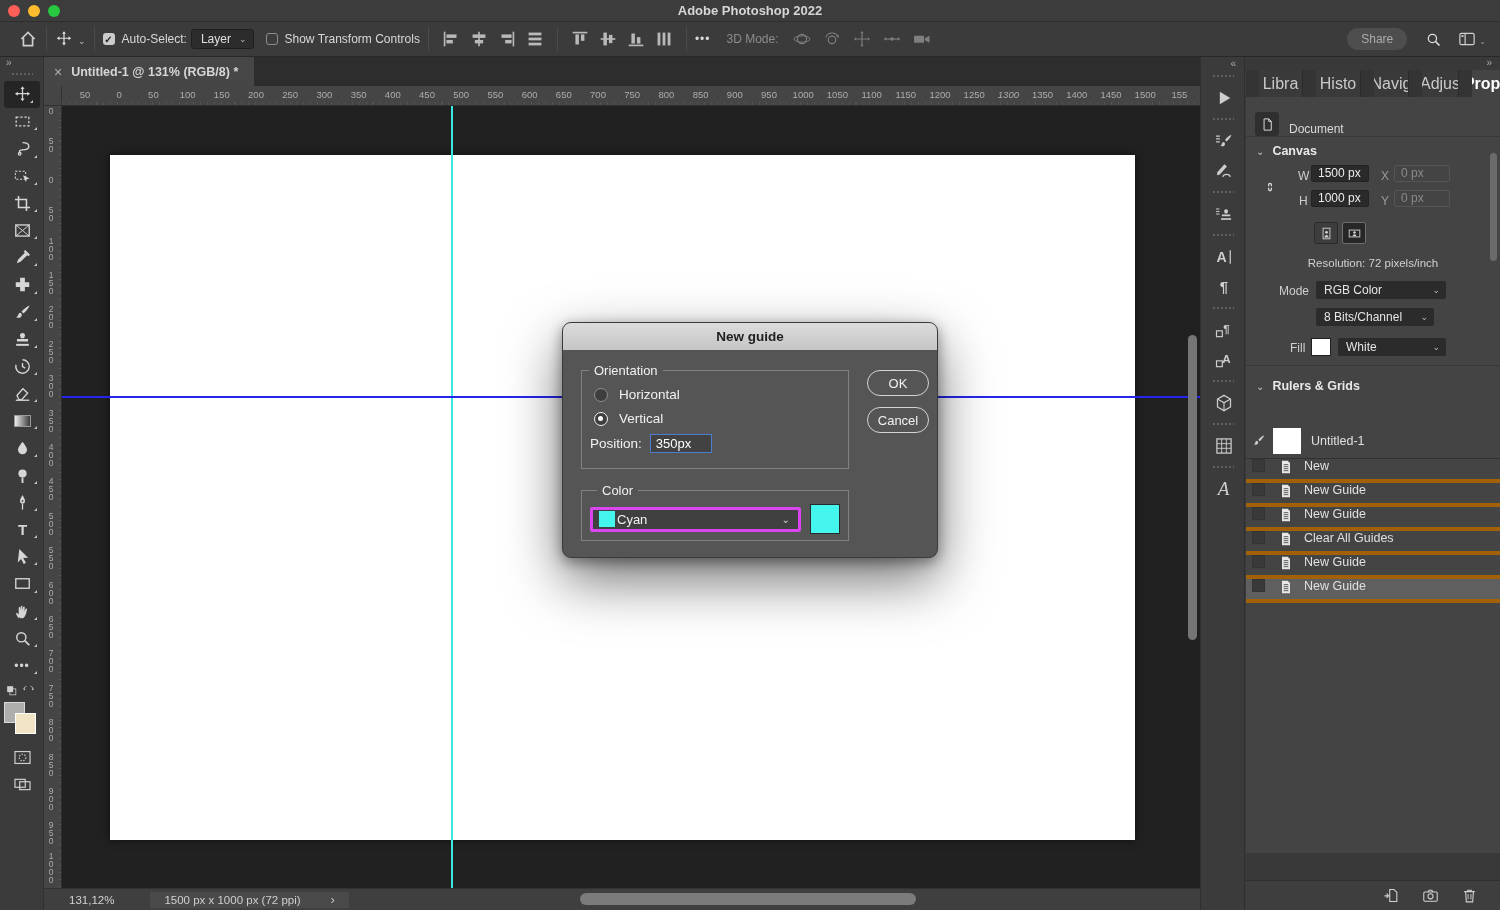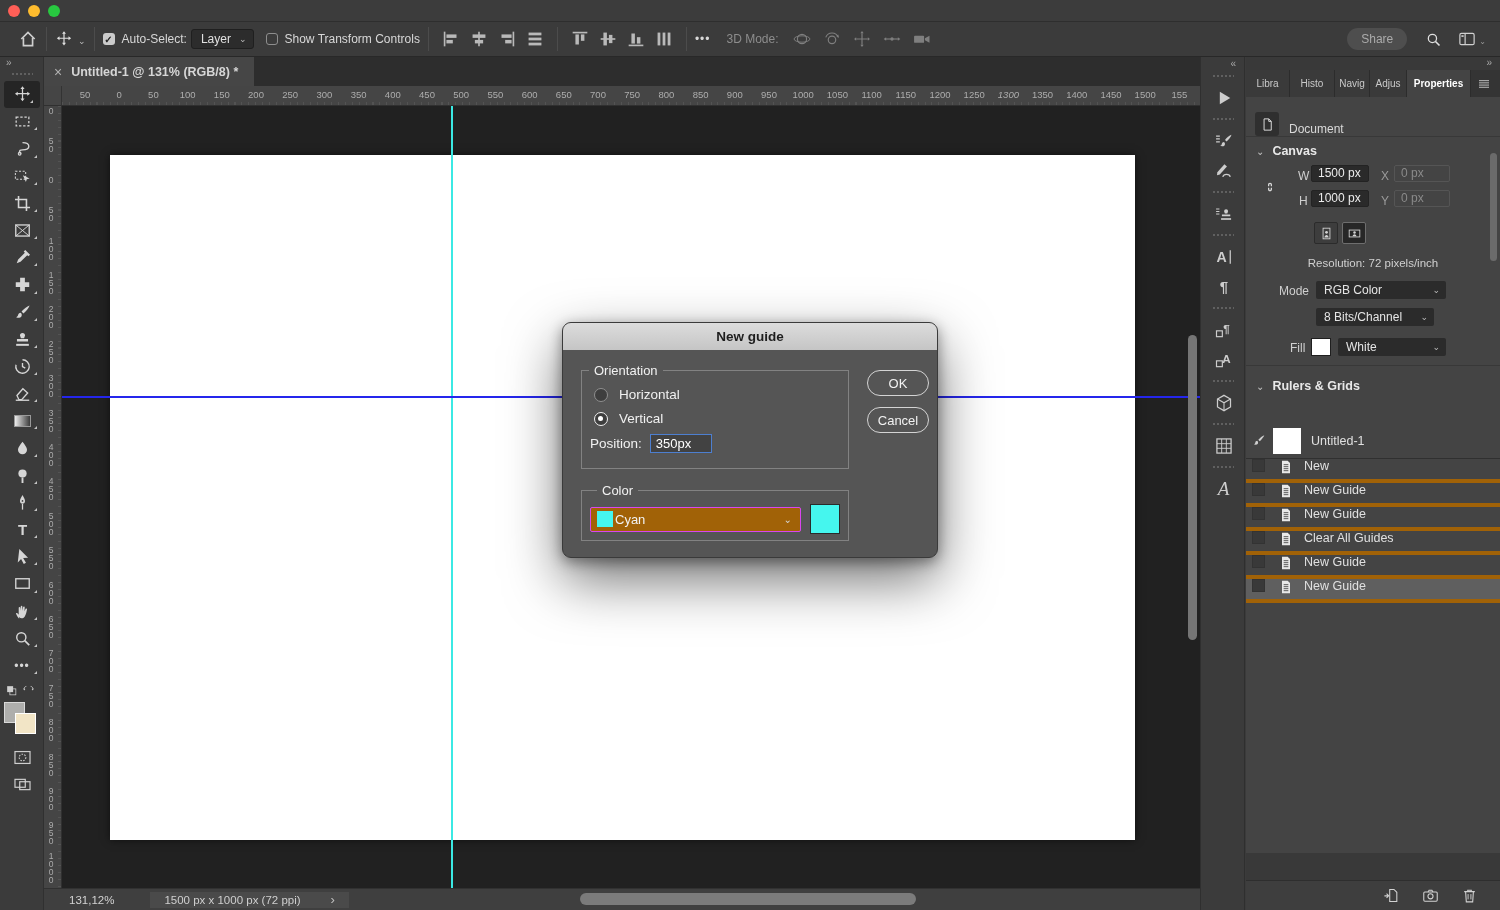--- a/index.html
+++ b/index.html
@@ -194,6 +194,7 @@
 <div id="app">
 
   <div id="mac-bar">
+    <div id="mac-title">Adobe Photoshop 2022</div>
     <span class="tlight" style="background: rgb(255, 95, 87);"></span>
     <span class="tlight" style="background: rgb(254, 188, 46);"></span>
     <span class="tlight" style="background: rgb(40, 200, 64);"></span>

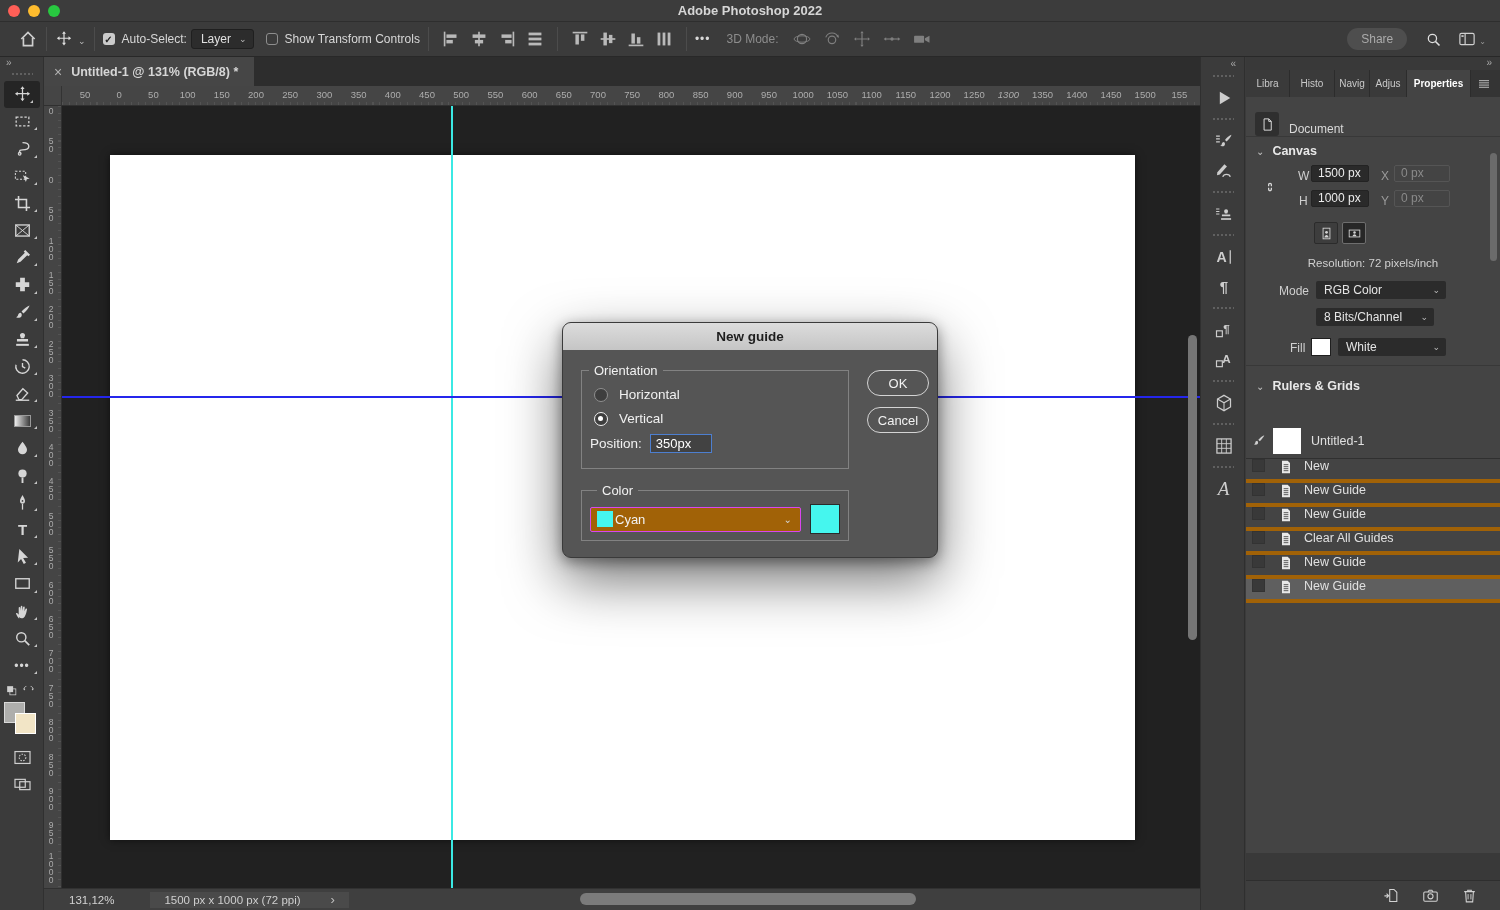--- a/index.html
+++ b/index.html
@@ -109,8 +109,8 @@
   #panel-dock { position:absolute; left:1246px; top:0; width:254px; height:853px; background:#393939; }
   #panel-head { height:13px; text-align:right; color:#a8a8a8; font-size:10px; padding-right:8px; }
   .tabrow { display:flex; background:#343434; height:27px; align-items:stretch; }
-  .ptab { display:flex; align-items:center; justify-content:center; font-size:10px; color:#c9c9c9;
-    background:#3a3a3a; border-right:1px solid #2c2c2c; overflow:hidden; white-space:nowrap; flex:none; }
+  .ptab { display:flex; align-items:center; justify-content:center; font-size:16px; color:#c9c9c9;
+    background:#3a3a3a; border-right:1px solid #2c2c2c; overflow:hidden; white-space:nowrap; flex:none;margin-left:13px; }
   .ptab.active { background:#444; color:#fff; font-weight:bold; }
   .tab-fill { flex:1; display:flex; align-items:center; justify-content:flex-end; padding-right:8px; }
   .tab-fill .ic { width:16px; height:16px; color:#bdbdbd; }

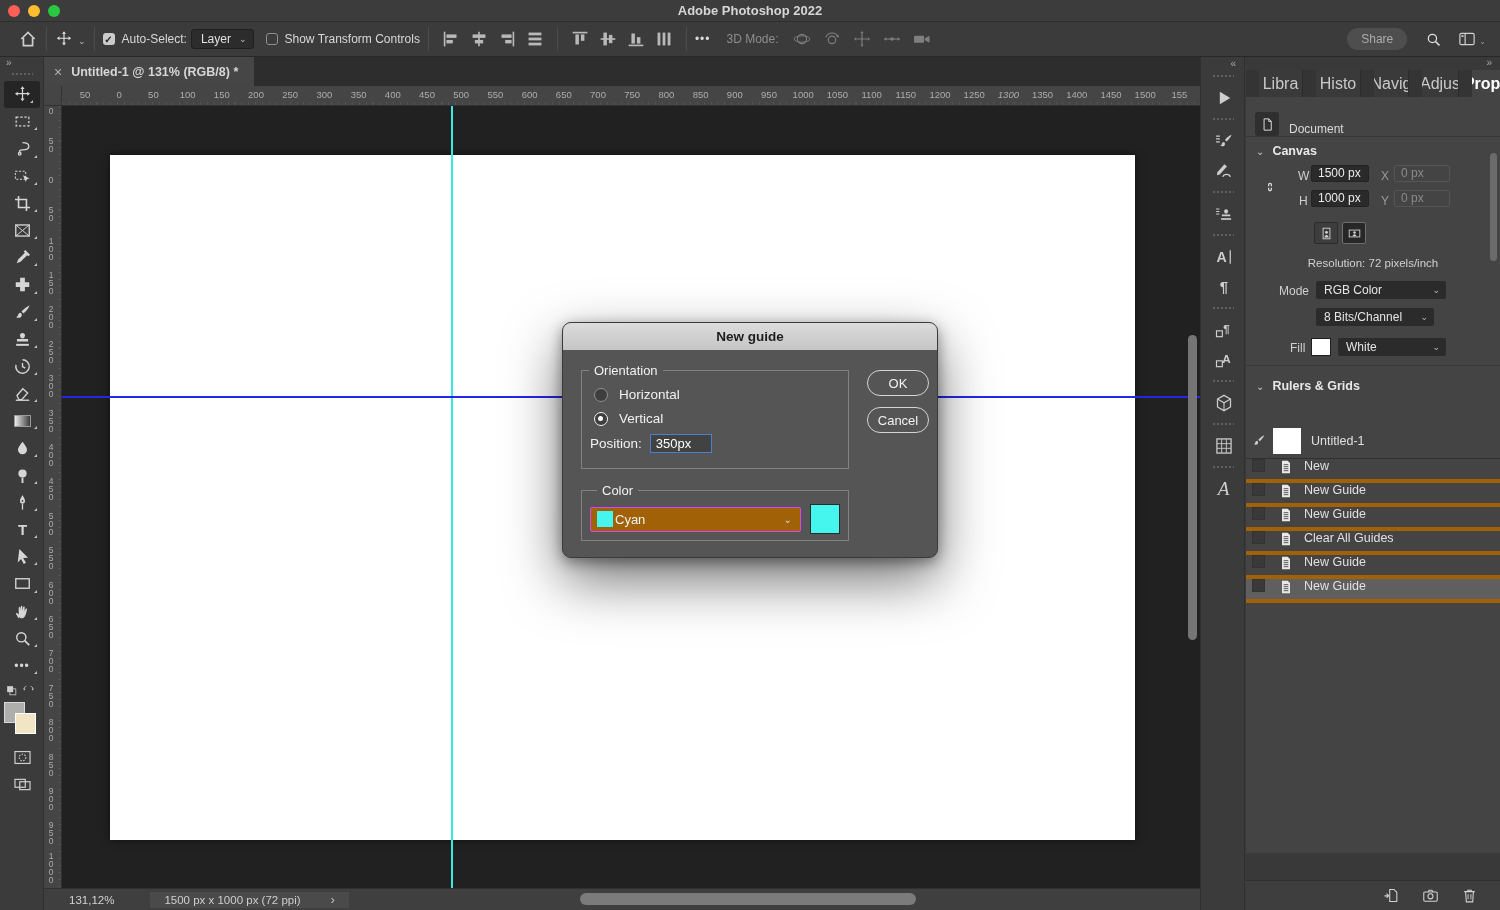--- a/index.html
+++ b/index.html
@@ -178,7 +178,7 @@
   #pos-input { width:62px; height:19px; margin-left:8px; background:#424242; border:1.5px solid #4d7fd0;
     color:#fff; font-size:13px; line-height:17px; padding-left:5px; }
   #color-box { left:18px; top:160px; width:268px; height:58px; display:flex; align-items:center; padding:8px; }
-  #color-select { flex:1; height:25px; background:#a16207; border:1px solid #d946ef; border-radius:2px;
+  #color-select { flex:1; height:25px; background:#404040; border:3px solid #d946ef; border-radius:2px;
     display:flex; align-items:center; color:#f1f1f1; font-size:13px; padding:0 8px 0 6px; }
   #color-chip { width:16px; height:16px; margin-right:2px; }
   #color-select .chev { margin-left:auto; font-size:10px; color:#d5d5d5; }

